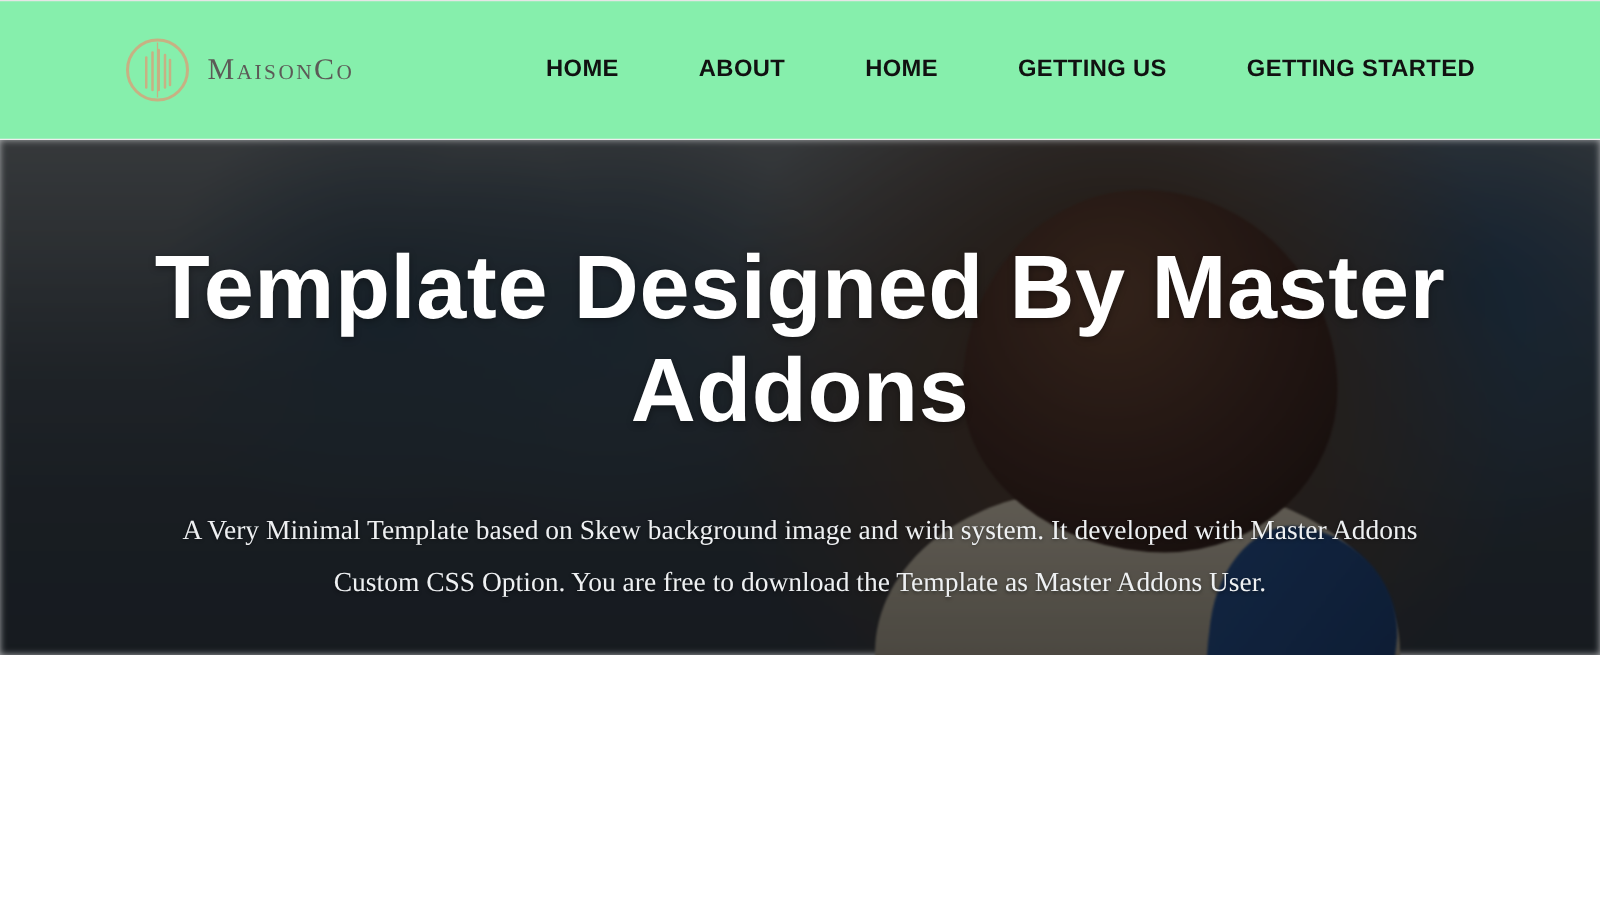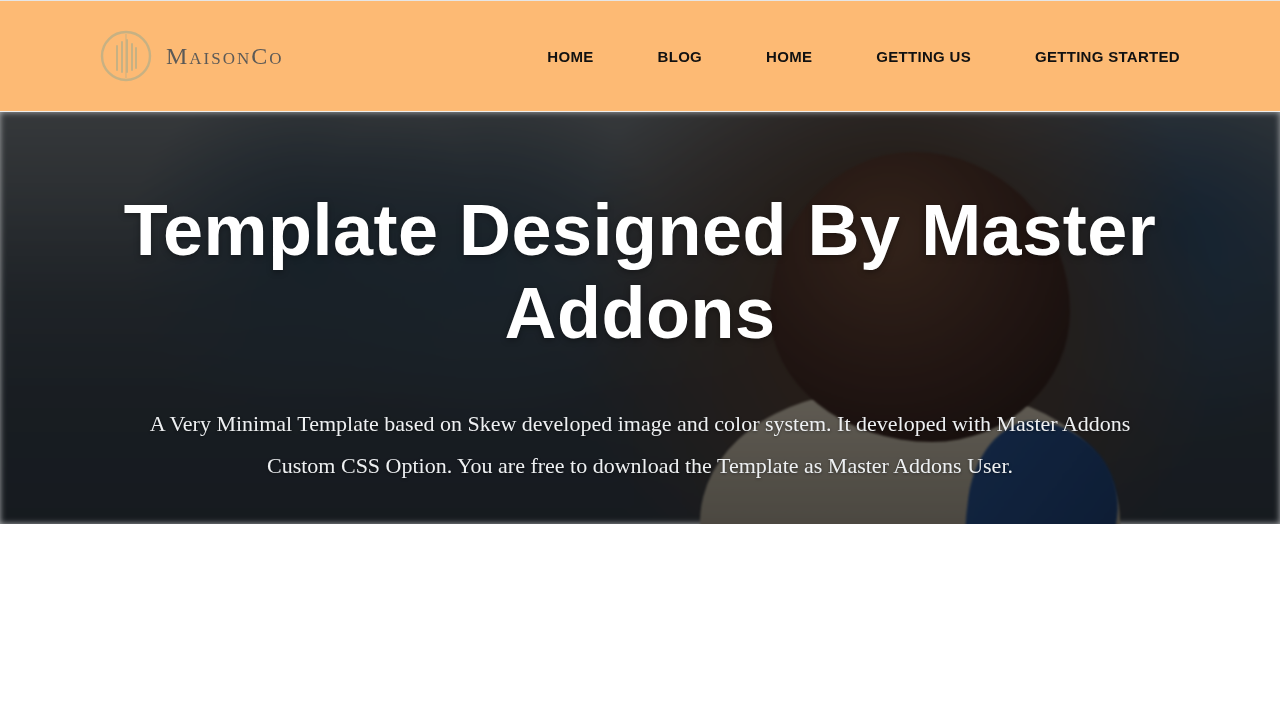--- a/index.html
+++ b/index.html
@@ -9,7 +9,7 @@
   .header {
     width: 100%;
     height: 112px;
-    background: #fdba74;
+    background: #86efac;
     border-top: 1px solid #e6e6e6;
     border-bottom: 1px solid #eeeeee;
     display: flex;

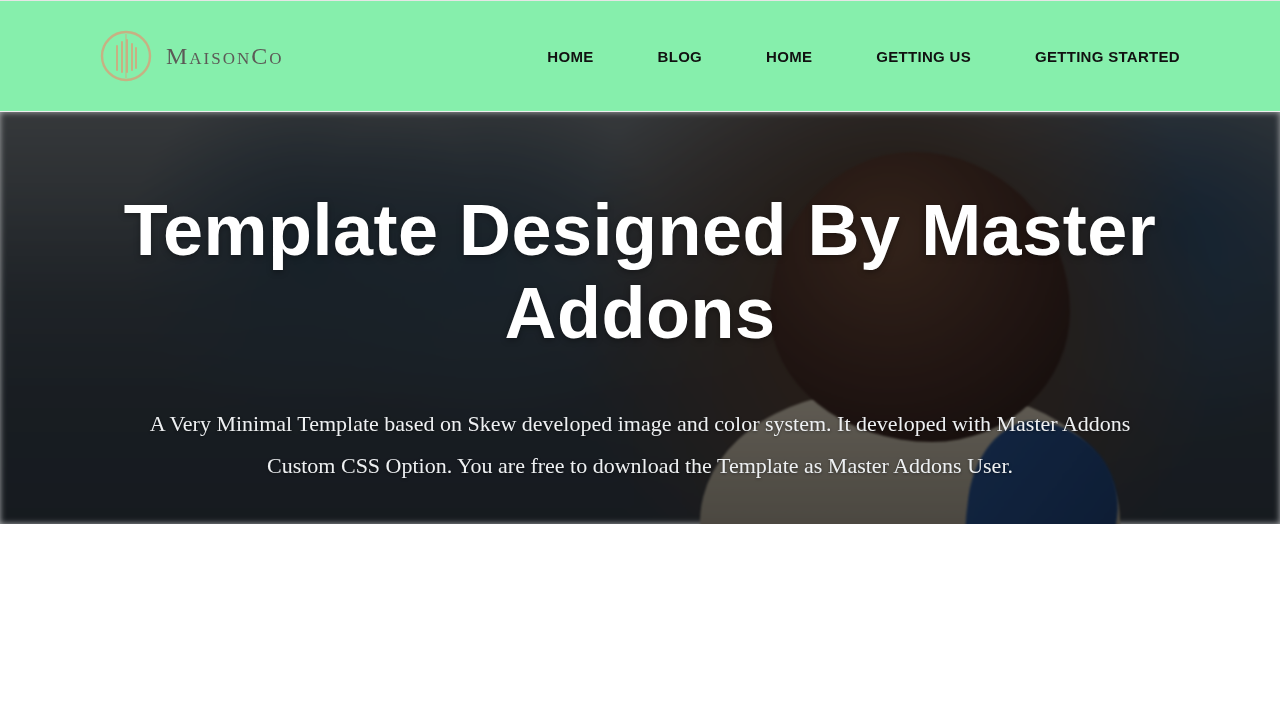--- a/index.html
+++ b/index.html
@@ -37,7 +37,7 @@
     display: flex;
     gap: 64px;
     font-weight: 700;
-    font-size: 15px;
+    font-size: 19px;
     letter-spacing: .3px;
     color: #111;
   }

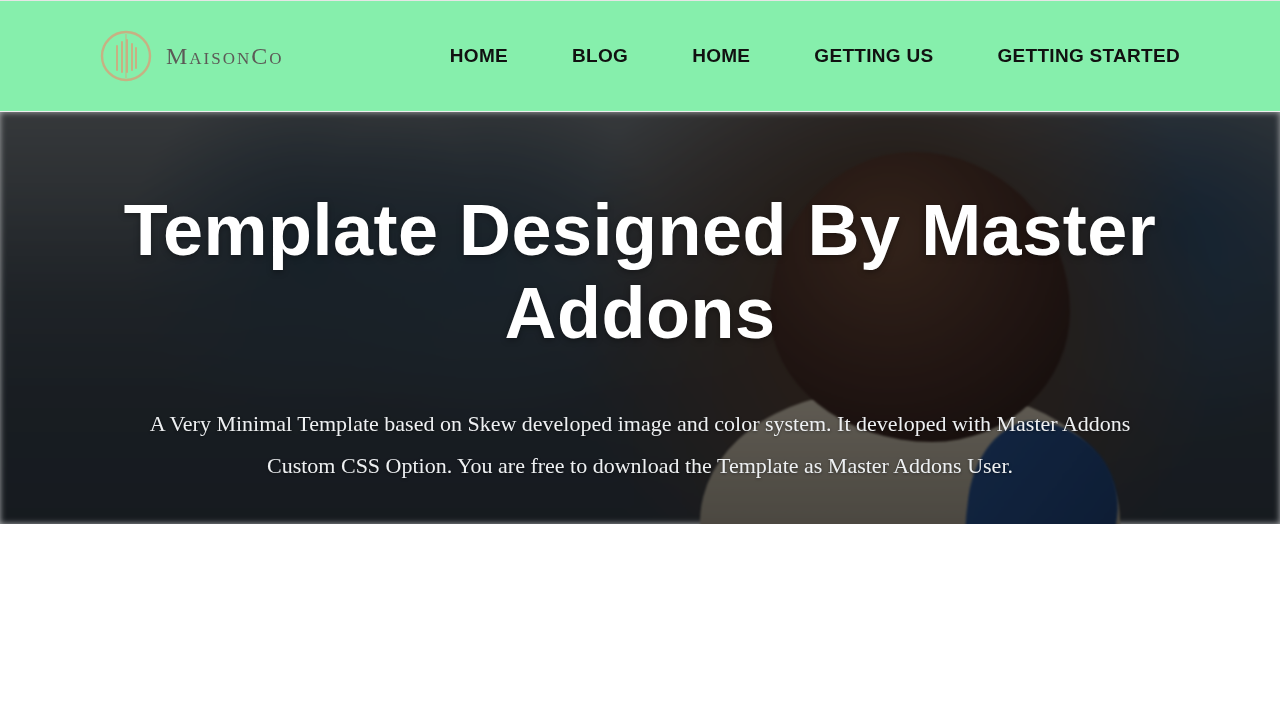--- a/index.html
+++ b/index.html
@@ -157,7 +157,7 @@
 
   <nav class="nav">
     <a>HOME</a>
-    <a>BLOG</a>
+    <a>ABOUT</a>
     <a>HOME</a>
     <a>GETTING US</a>
     <a>GETTING STARTED</a>

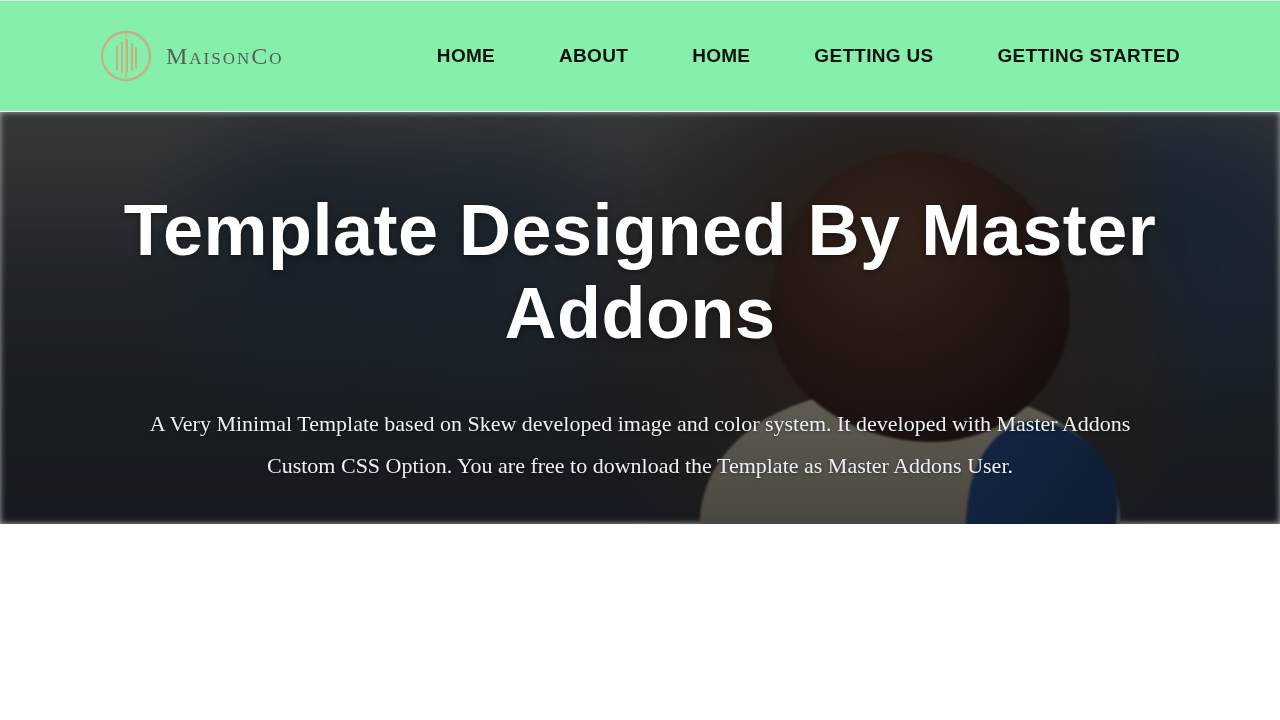--- a/index.html
+++ b/index.html
@@ -175,7 +175,7 @@
 
   <div class="hero-content">
     <h1 class="hero-title">Template Designed By Master Addons</h1>
-    <p class="hero-sub">A Very Minimal Template based on Skew developed image and color system. It developed with Master Addons Custom CSS Option. You are free to download the Template as Master Addons User.</p>
+    <p class="hero-sub">A Very Minimal Template based on Skew background image and with system. It developed with Master Addons Custom CSS Option. You are free to download the Template as Master Addons User.</p>
   </div>
 </section>
 

